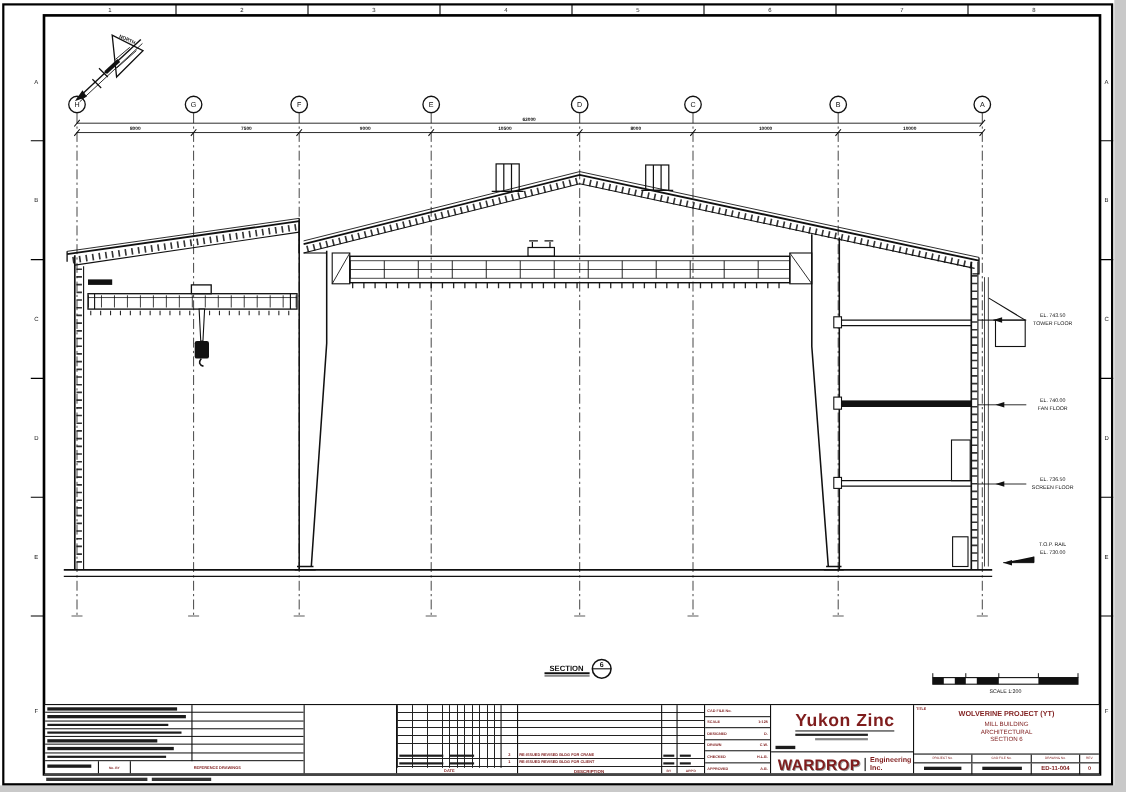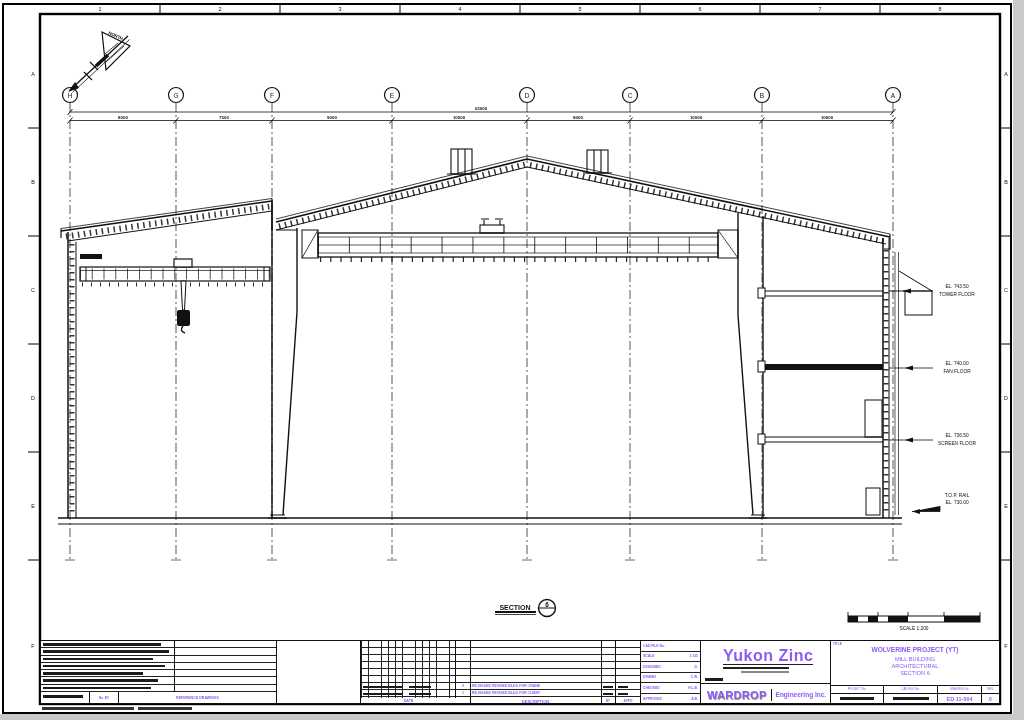--- a/index.html
+++ b/index.html
@@ -6,7 +6,7 @@
   #sheet{position:absolute;left:0;top:0;width:1013px;height:714px;background:#ffffff;}
   #drawing{position:absolute;left:0;top:0;}
   #titleblock{position:absolute;left:40px;top:640px;width:960px;height:64px;border:1.6px solid #111;
-    box-sizing:border-box;font-family:"Liberation Sans",sans-serif;color:#8b5cf6;background:#fff;padding-left:40px;}
+    box-sizing:border-box;font-family:"Liberation Sans",sans-serif;color:#7f1d1d;background:#fff;padding-left:40px;}
   .z{position:absolute;top:0;height:100%;border-right:1px solid #111;box-sizing:border-box;}
   .bar{background:#1c1c1c;height:2.6px;}
   .noterow{height:7.3px;border-bottom:0.8px solid #222;box-sizing:border-box;padding:2px 0 0 2px;}

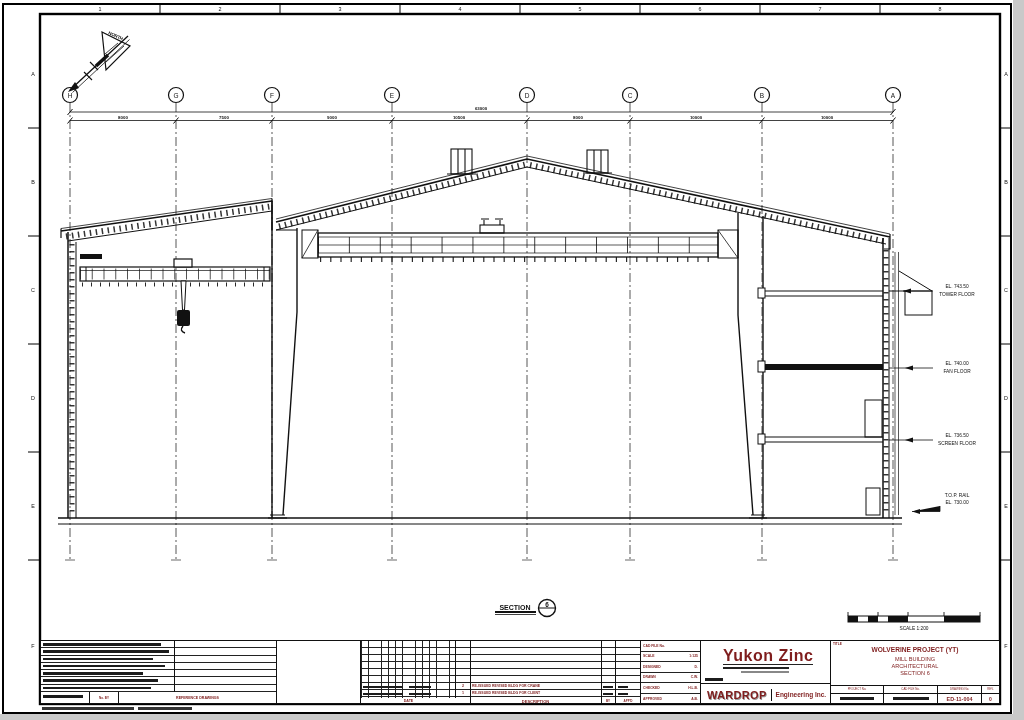--- a/index.html
+++ b/index.html
@@ -348,7 +348,7 @@
     </div>
     <div style="position:absolute;left:4px;top:37px;width:18px;height:3px;background:#1c1c1c;"></div>
     <div style="position:absolute;left:0;top:42px;width:100%;height:22px;border-top:1px solid #111;box-sizing:border-box;display:flex;align-items:center;padding-left:6px;">
-      <span style="font-size:11px;font-weight:900;letter-spacing:0.3px;text-shadow:0.8px 0.8px 0 #999;">WARDROP</span>
+      <span style="font-size:14px;font-weight:900;letter-spacing:0.3px;text-shadow:0.8px 0.8px 0 #999;">WARDROP</span>
       <span style="width:1px;height:12px;background:#111;margin:0 4px;"></span>
       <span style="font-size:6.5px;font-weight:bold;">Engineering Inc.</span>
     </div>

